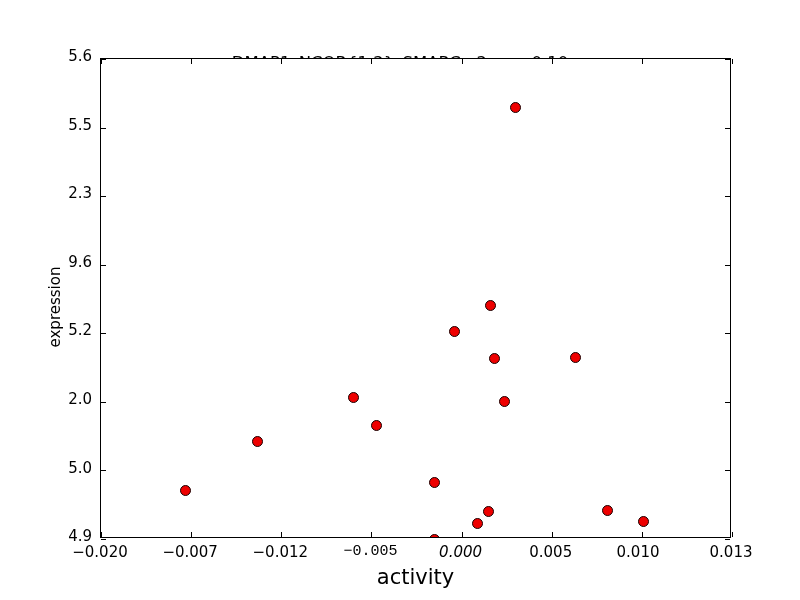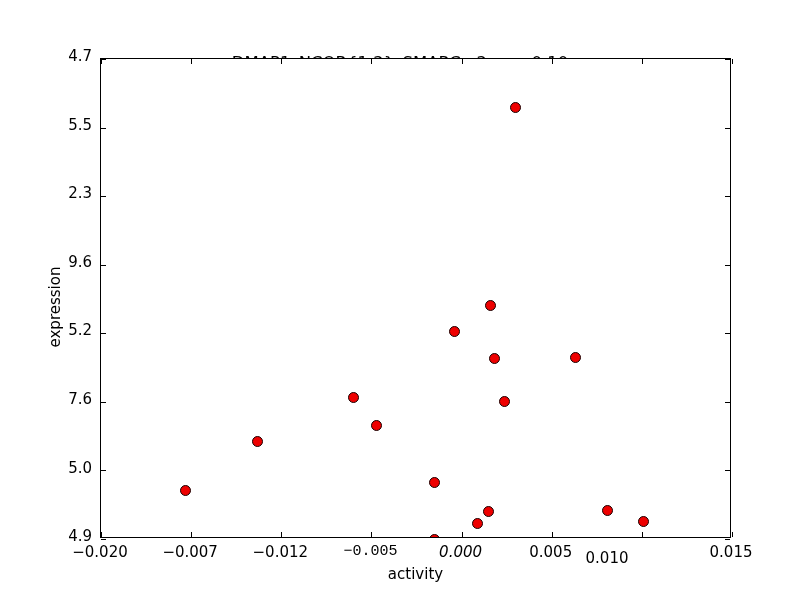--- a/index.html
+++ b/index.html
@@ -233,7 +233,7 @@
         <span>5.5</span>
       </div>
       <div class="yticklabel" style="top: 58px;">
-        <span>4.7</span>
+        <span>5.6</span>
       </div>
     </div>
 

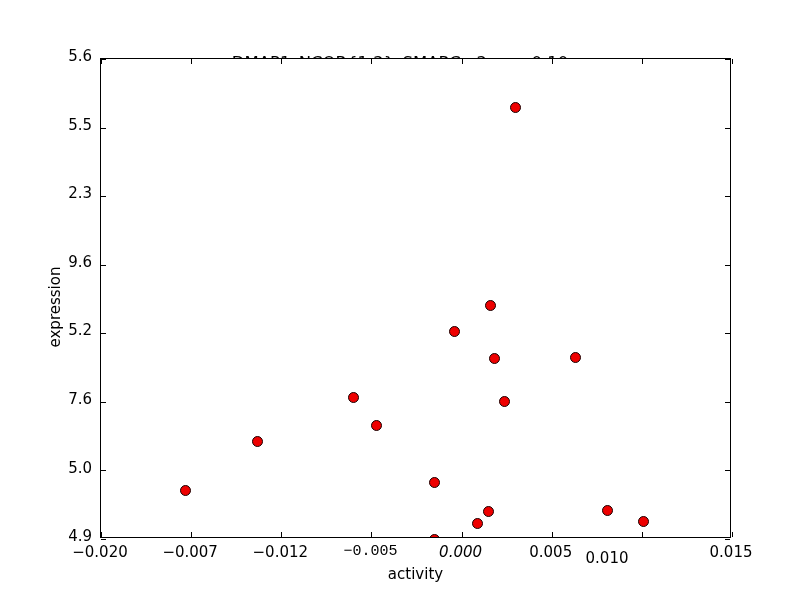--- a/index.html
+++ b/index.html
@@ -218,7 +218,7 @@
         <span>5.0</span>
       </div>
       <div class="yticklabel" style="top: 400.857px;">
-        <span>7.6</span>
+        <span>2.0</span>
       </div>
       <div class="yticklabel" style="top: 332.286px;">
         <span>5.2</span>

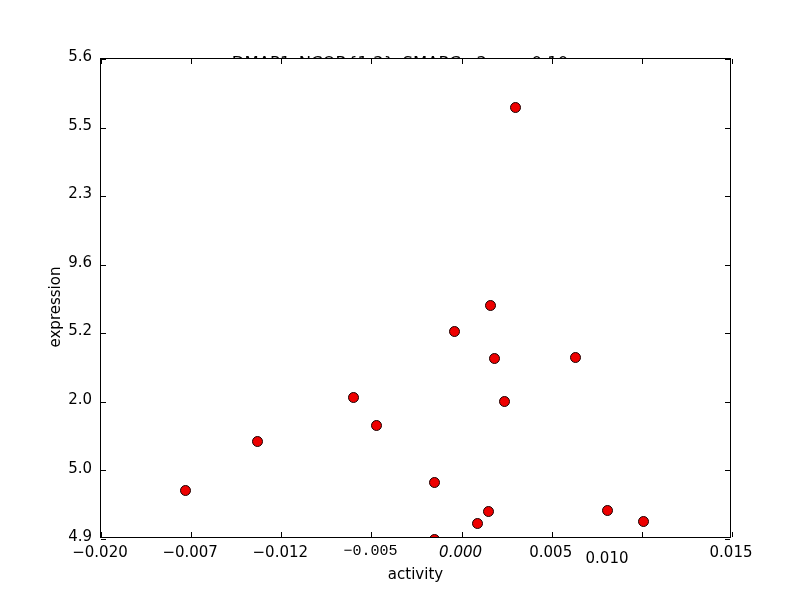--- a/index.html
+++ b/index.html
@@ -207,7 +207,7 @@
       <div class="xticklabel" style="left: 370.429px; font-family: Liberation Mono, monospace;">−0.005</div>
       <div class="xticklabel" style="left: 460.571px; font-style: italic;">0.000</div>
       <div class="xticklabel" style="left: 550.714px;">0.005</div>
-      <div class="xticklabel" style="left: 607px; margin-top: 6px;">0.010</div>
+      <div class="xticklabel" style="left: 638px;">0.010</div>
       <div class="xticklabel" style="left: 731px;">0.015</div>
     </div>
   <div id="yticklabels-layer">

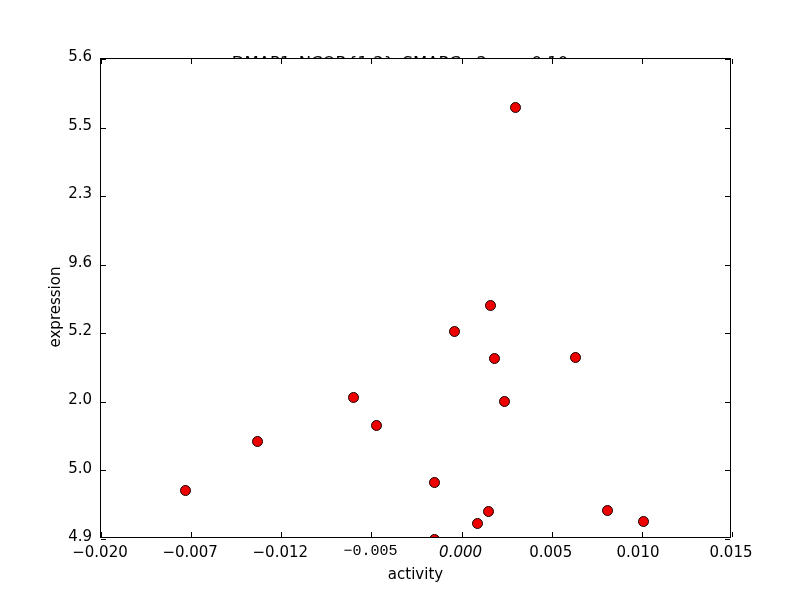--- a/index.html
+++ b/index.html
@@ -208,7 +208,7 @@
       <div class="xticklabel" style="left: 460.571px; font-style: italic;">0.000</div>
       <div class="xticklabel" style="left: 550.714px;">0.005</div>
       <div class="xticklabel" style="left: 638px;">0.010</div>
-      <div class="xticklabel" style="left: 731px;">0.015</div>
+      <div class="xticklabel" style="left: 731px;">0.013</div>
     </div>
   <div id="yticklabels-layer">
       <div class="yticklabel" style="top: 538px;">

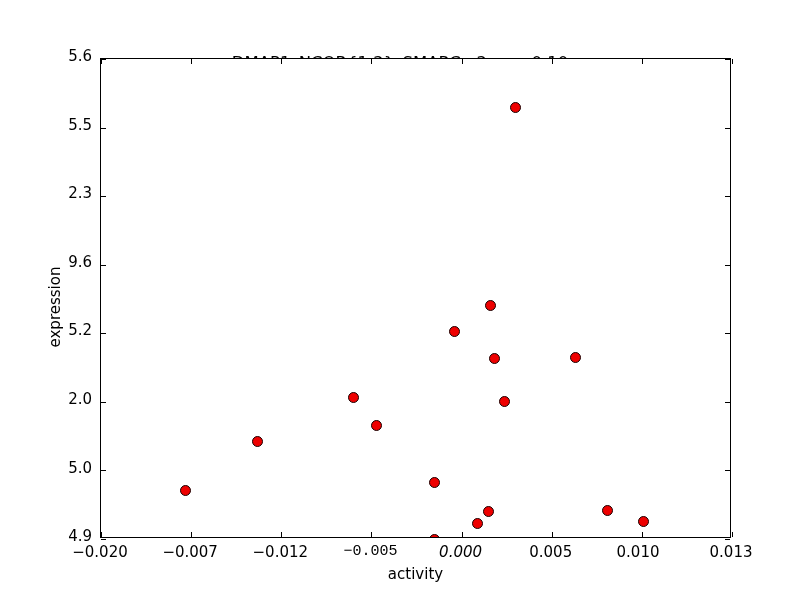--- a/index.html
+++ b/index.html
@@ -120,7 +120,7 @@
     width: 631px;
     top: 565px;
     text-align: center;
-    font-size: 15px;
+    font-size: 21px;
     color: #000000;
   }
   #ylabel {

